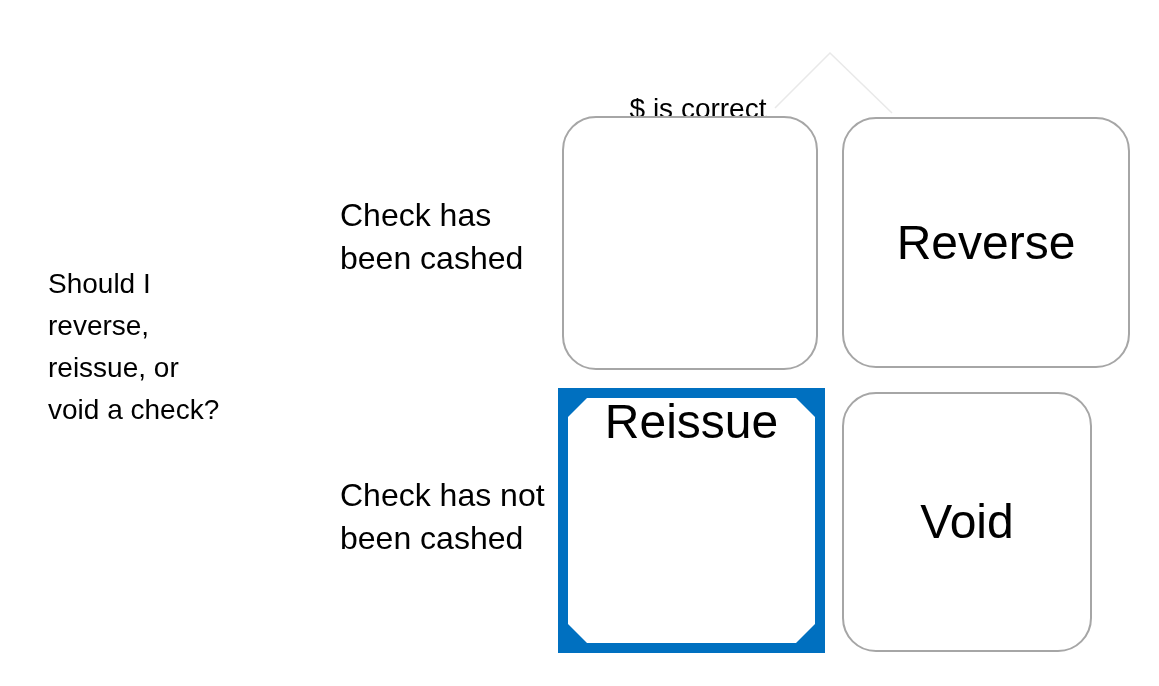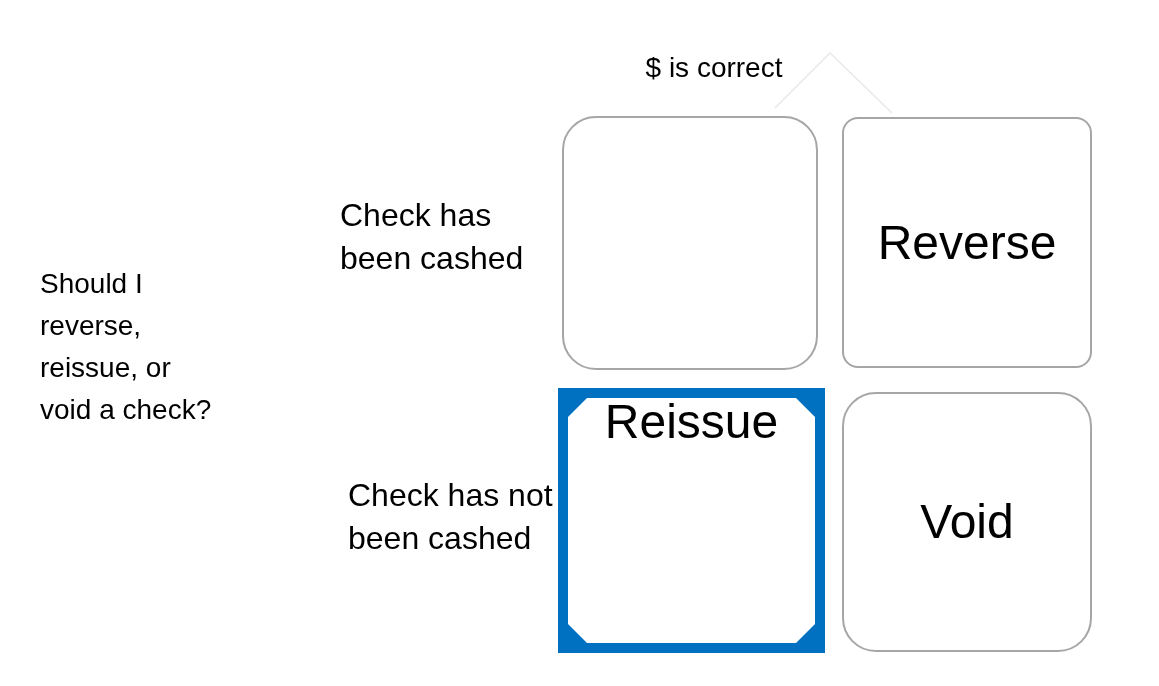--- a/index.html
+++ b/index.html
@@ -46,7 +46,7 @@
     font-size: 28px;
     text-align: center;
   }
-  .col-header.c1 { left: 586px; width: 256px; }
+  .col-header.c1 { left: 570px; width: 256px; margin-top: 41px; }
   .col-header.c2 { left: 842px; width: 250px; }
   .row-label {
     position: absolute;

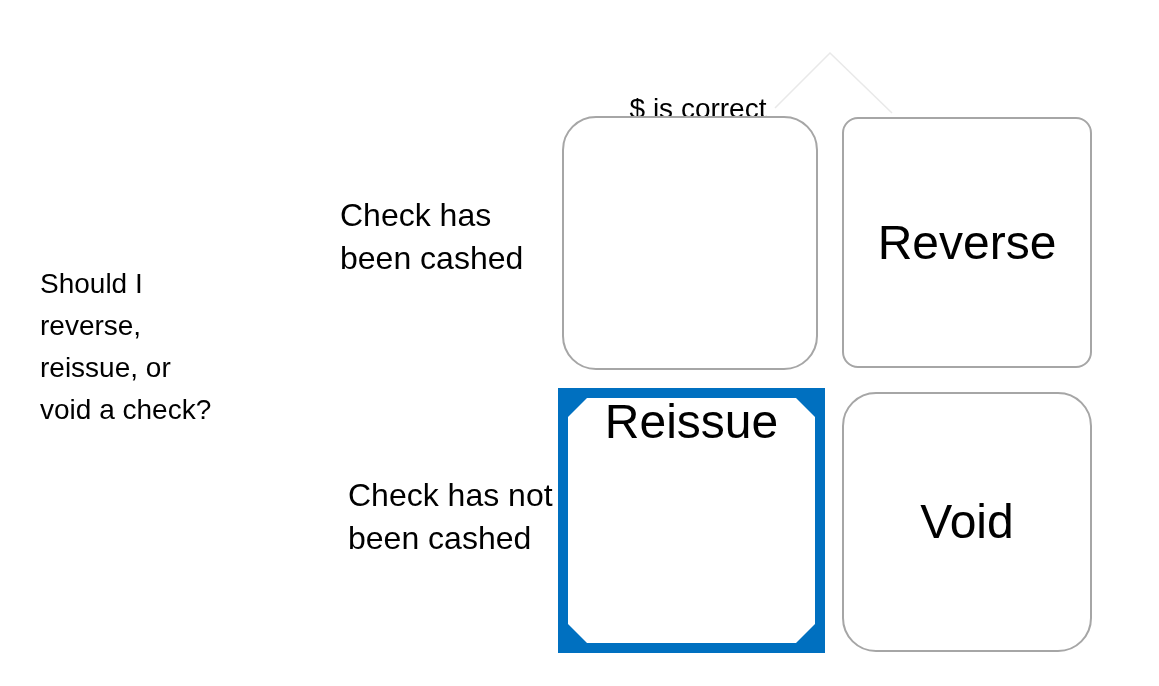--- a/index.html
+++ b/index.html
@@ -67,7 +67,7 @@
     justify-content: center;
   }
   .cell.tl { left: 562px; top: 116px; width: 256px; height: 254px; }
-  .cell.tr { left: 842px; top: 117px; width: 250px; height: 251px; border-radius: 16px; }
+  .cell.tr { left: 842px; top: 117px; width: 288px; height: 251px; }
   .cell.br { left: 842px; top: 392px; width: 250px; height: 260px; }
   .cell-text {
     font-size: 48px;

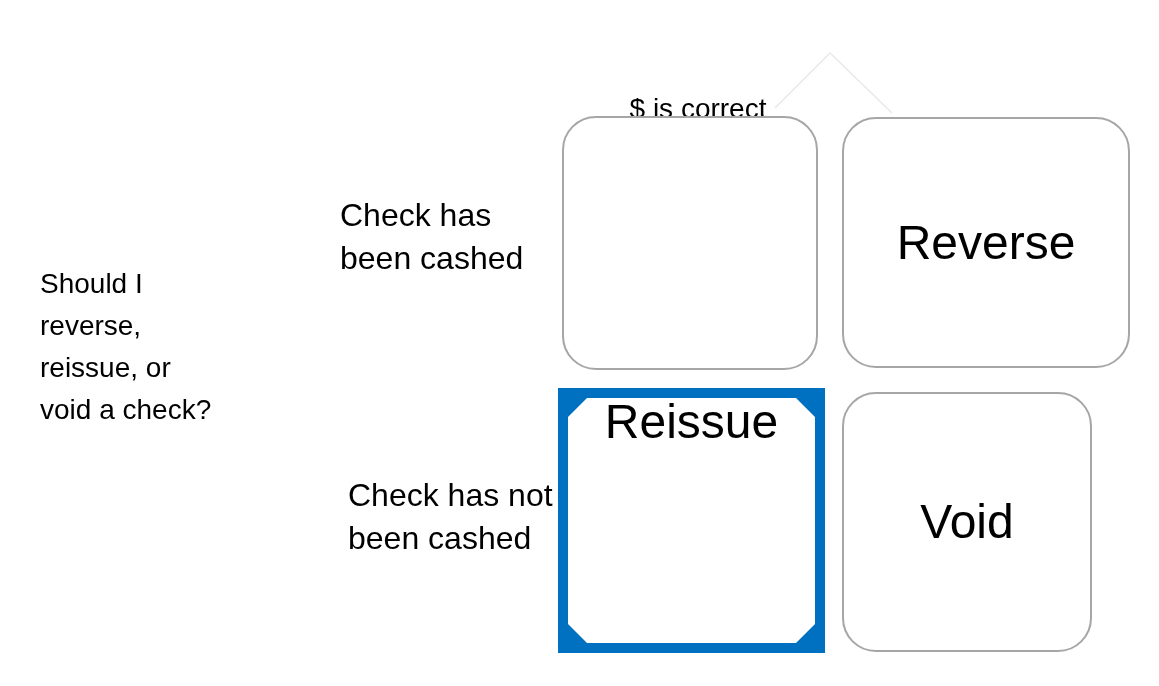--- a/index.html
+++ b/index.html
@@ -34,7 +34,7 @@
   }
   .question {
     position: absolute;
-    left: 40px;
+    left: 48px;
     top: 263px;
     font-size: 28px;
     line-height: 42px;

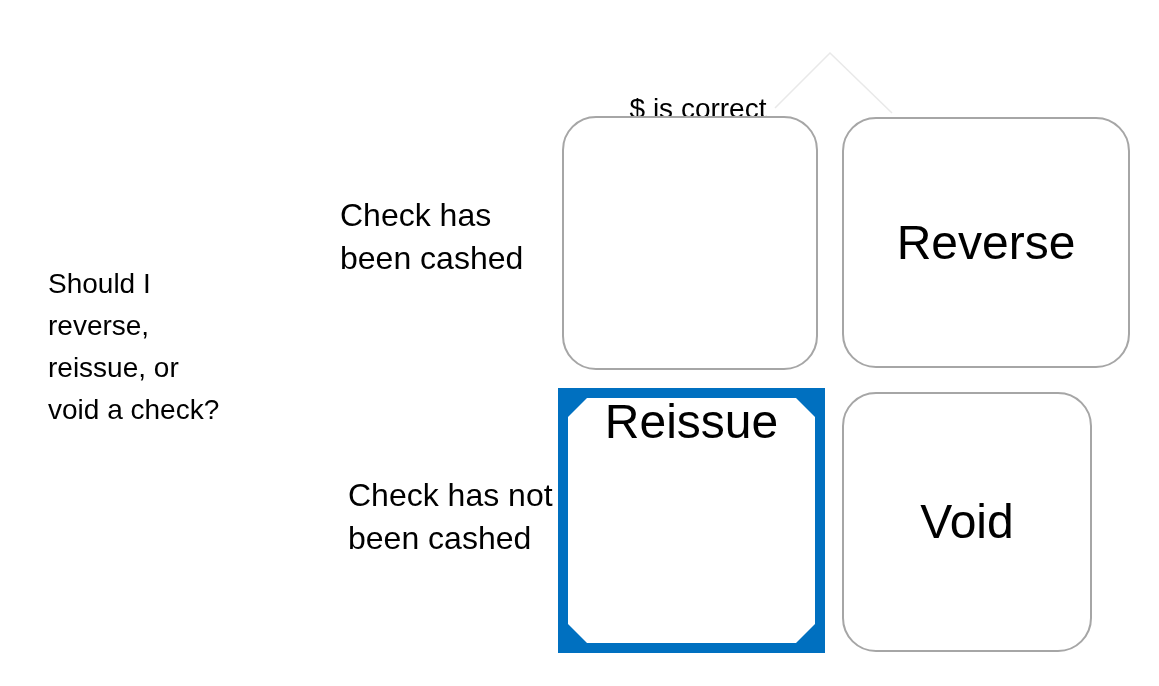--- a/index.html
+++ b/index.html
@@ -56,7 +56,7 @@
     white-space: pre-line;
   }
   .row-label.r1 { top: 194px; }
-  .row-label.r2 { top: 474px; margin-left: 8px; }
+  .row-label.r2 { top: 474px; }
   .cell {
     position: absolute;
     background: var(--bg);

